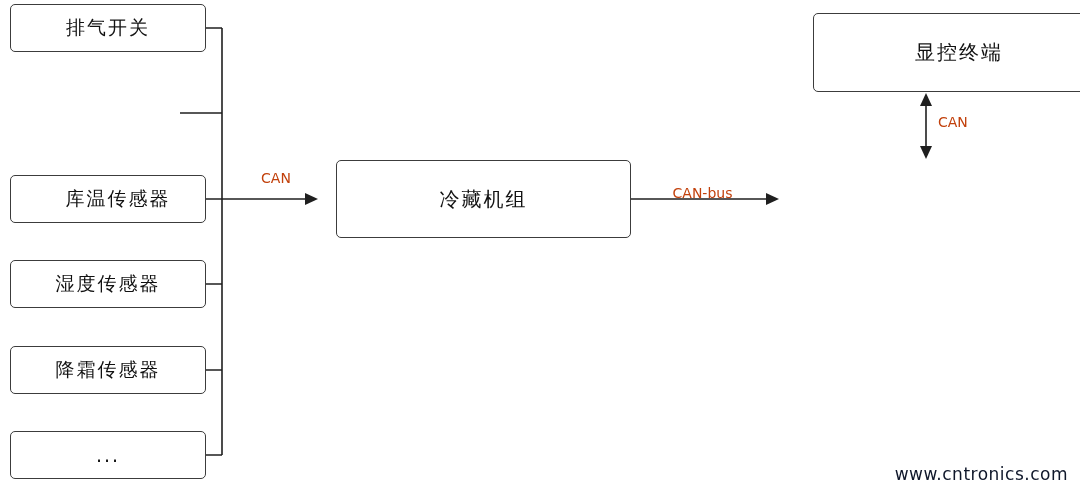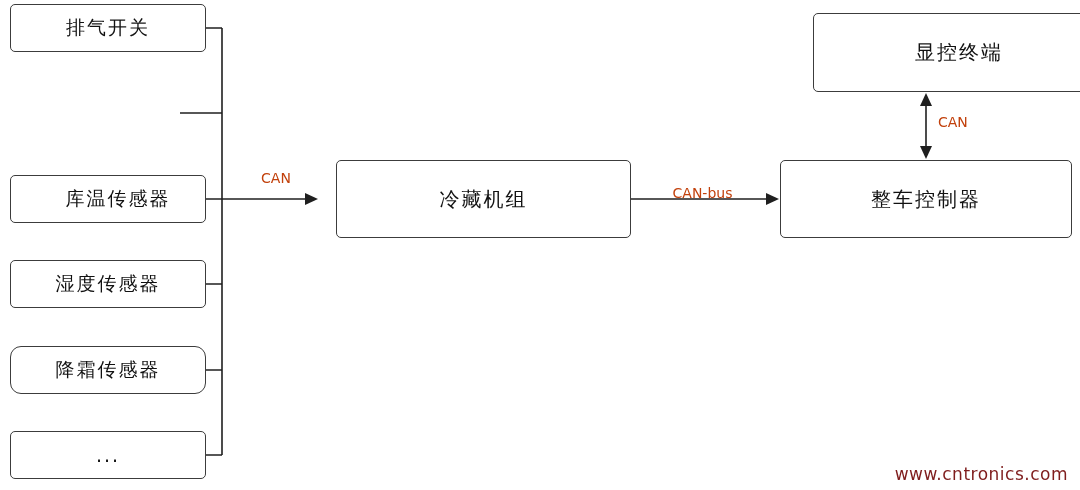--- a/index.html
+++ b/index.html
@@ -120,7 +120,6 @@
 
   <div class="node big" id="node-refrigeration">冷藏机组</div>
 
-  <div class="node big" id="node-controller">整车控制器</div>
 
   <div class="node big" id="node-terminal">显控终端</div>
 

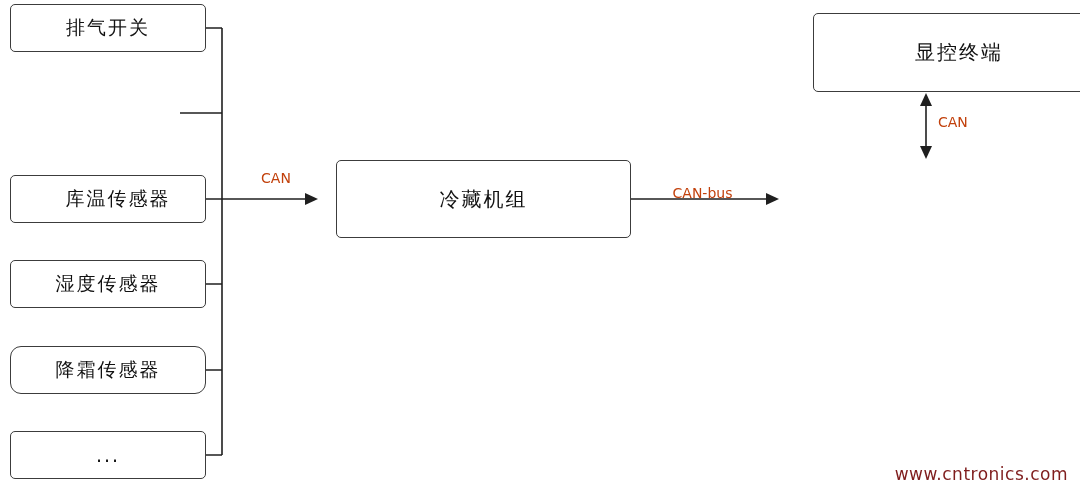--- a/index.html
+++ b/index.html
@@ -36,7 +36,7 @@
   #node-highpressure  { top: 89px; }
   #node-storagetemp   { top: 175px; padding-left: 20px; }
   #node-humidity      { top: 260px; }
-  #node-defrost       { top: 346px; border-radius: 11px; }
+  #node-defrost       { top: 346px; }
   #node-ellipsis      { top: 431px; }
 
   #node-refrigeration { left: 336px; top: 160px; text-align: right; }

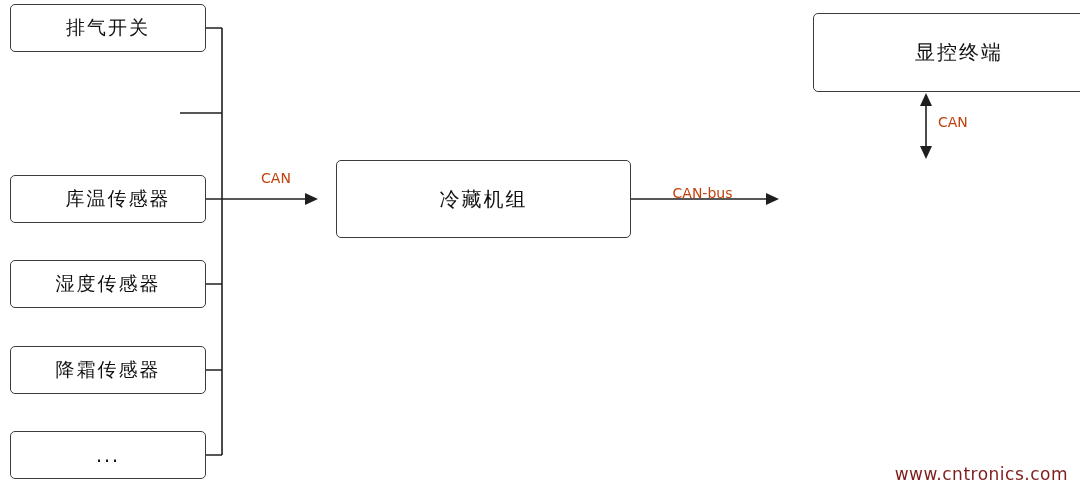--- a/index.html
+++ b/index.html
@@ -68,7 +68,7 @@
     right: 12px;
     bottom: 6px;
     font-size: 17px;
-    color: #7f1d1d;
+    color: #0f172a;
     letter-spacing: 0.5px;
     z-index: 3;
   }

